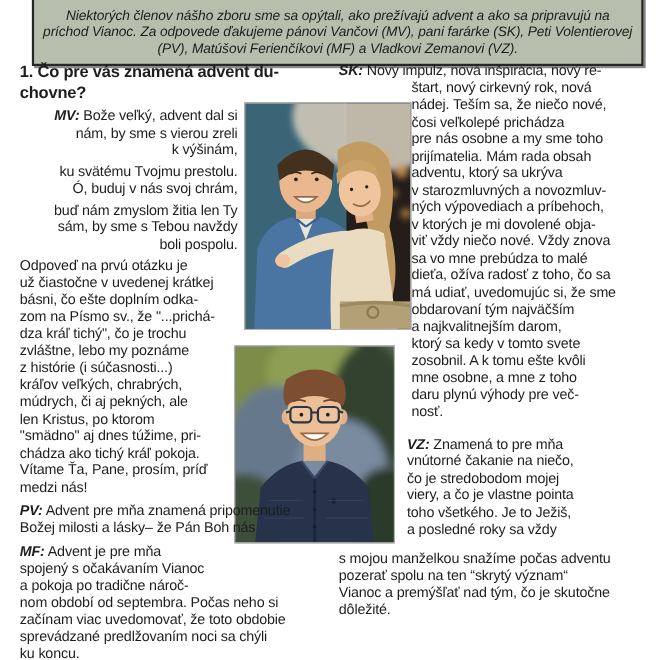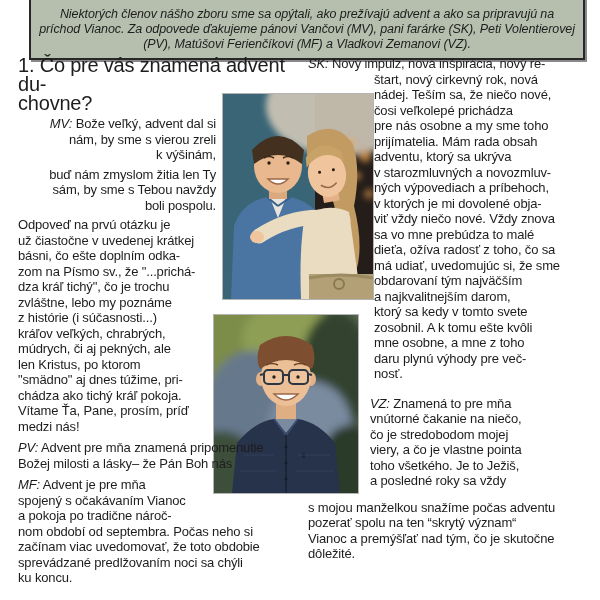--- a/index.html
+++ b/index.html
@@ -21,7 +21,7 @@
   .col{position:absolute;top:56px;font-size:13px;line-height:15.5px;letter-spacing:-0.15px;}
   .col-left{left:18px;width:272px;}
   .col-right{left:308px;width:280px;}
-  .q{font-size:20px;font-weight:normal;line-height:19px;margin:0 0 3px;
+  .q{font-size:15px;font-weight:bold;line-height:19px;margin:0 0 3px;
      white-space:pre-line;letter-spacing:-0.2px;}
   .q2{margin-top:10px;}
   p{margin:0 0 6px;white-space:pre-line;}

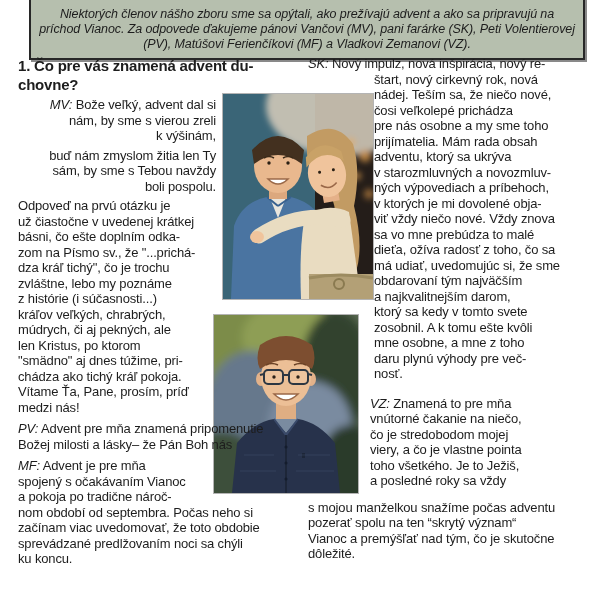--- a/index.html
+++ b/index.html
@@ -29,7 +29,7 @@
   .sk{padding-left:66px;text-indent:-66px;margin:0 0 6px;}
   .vz1{padding-left:62px;margin:14px 0 11px;}
   .vz2{margin:0 0 8px;}
-  i{font-style:italic;}
+  i{font-style:italic;font-weight:bold;}
 
   
   .photo{position:absolute;border:1px solid #b4b4b4;background:#888;overflow:hidden;}

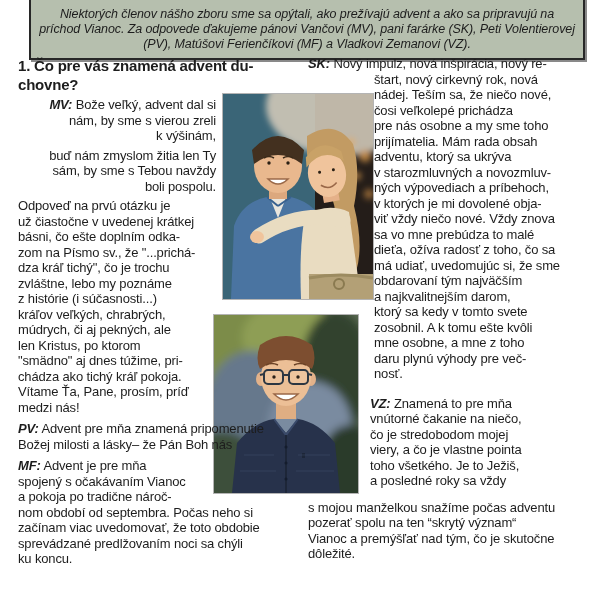--- a/index.html
+++ b/index.html
@@ -152,6 +152,8 @@
     <p class="stanza"><i>MV:</i><span> Bože veľký, advent dal si
 nám, by sme s vierou zreli
 k výšinám,</span></p>
+    <p class="stanza">ku svätému Tvojmu prestolu.
+Ó, buduj v nás svoj chrám,</p>
     <p class="stanza">buď nám zmyslom žitia len Ty
 sám, by sme s Tebou navždy
 boli pospolu.</p>

